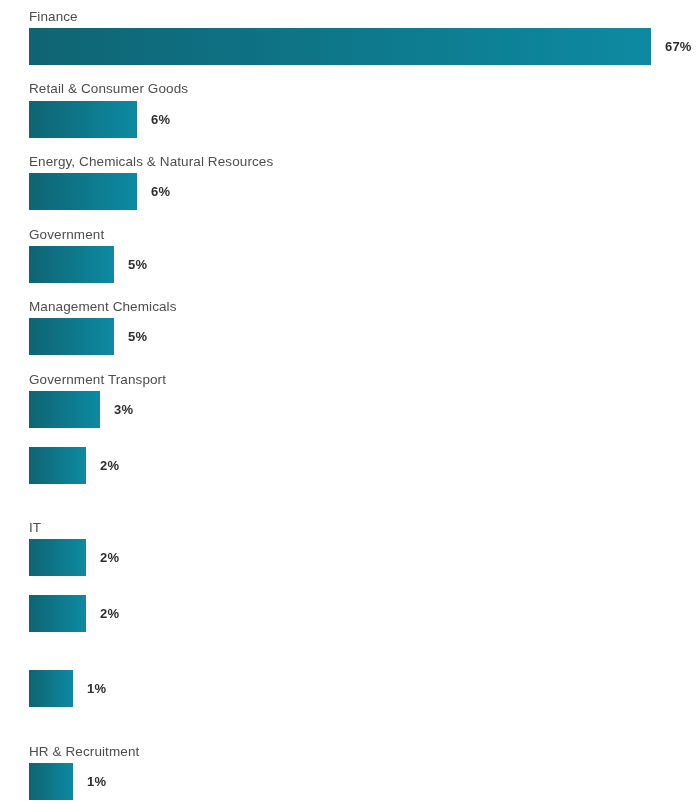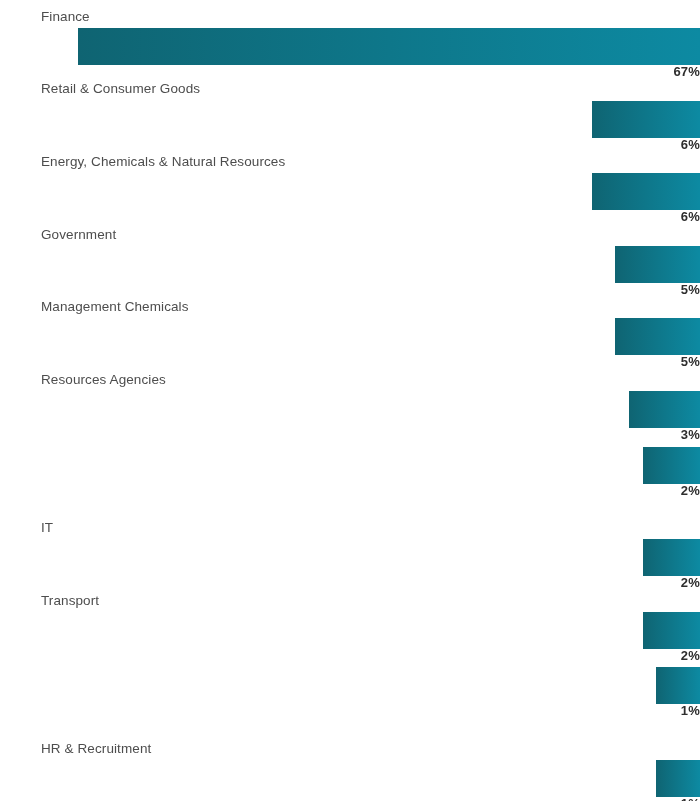--- a/index.html
+++ b/index.html
@@ -20,7 +20,7 @@
     width: 700px;
     height: 801px;
     box-sizing: border-box;
-    padding: 8px 0 0 16px;
+    padding: 8px 0 0 4px;
   }
 
   .bar-row {

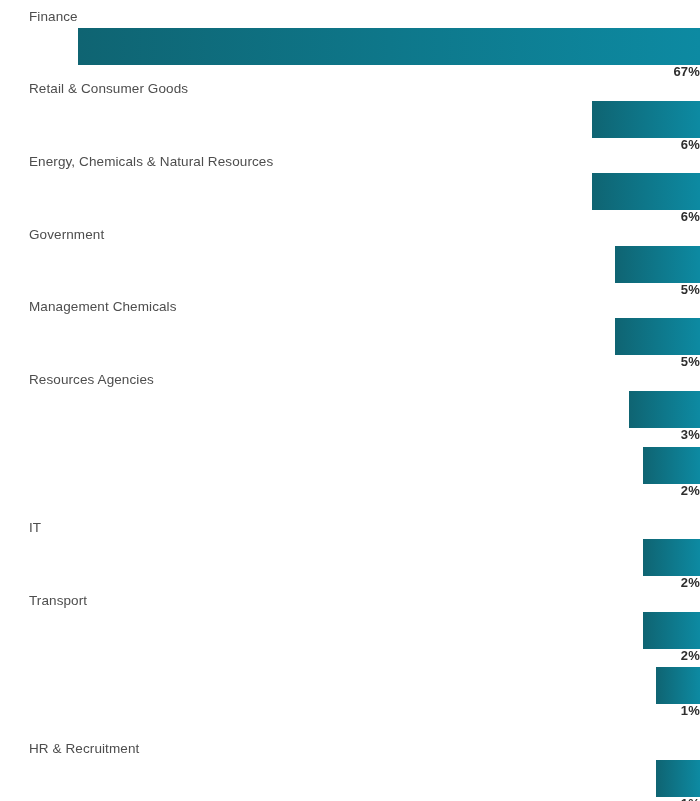--- a/index.html
+++ b/index.html
@@ -44,9 +44,8 @@
 
   .bar-line {
     display: flex;
-    align-items: flex-end;
+    align-items: center;
     margin-top: 3px;
-    flex-direction: column;
   }
 
   .bar {

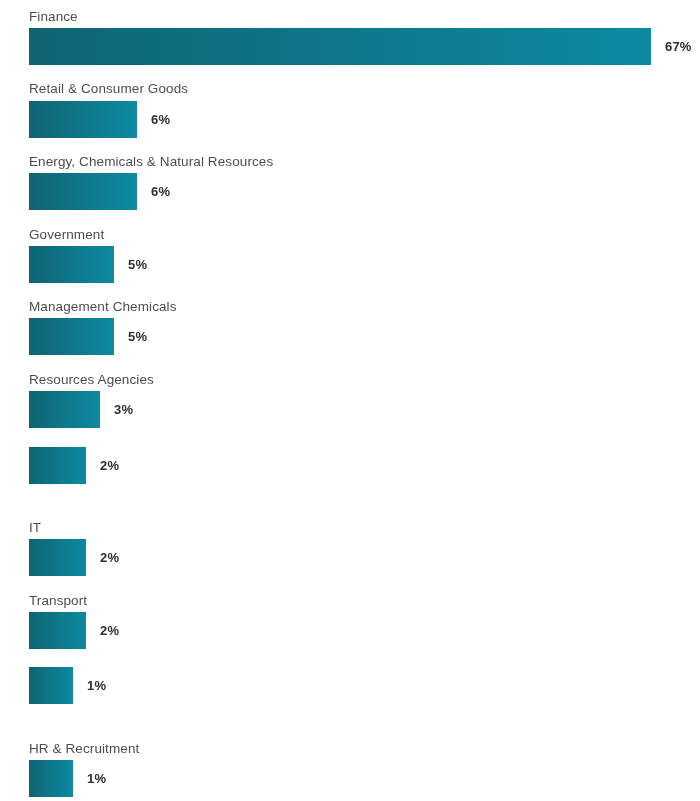--- a/index.html
+++ b/index.html
@@ -104,7 +104,7 @@
       </div>
     </div>
     <div class="bar-row">
-      <div class="cat-label">Resources Agencies</div>
+      <div class="cat-label">Government Transport</div>
       <div class="bar-line">
         <div class="bar" style="width: 71px; background-image: linear-gradient(to right, rgb(15, 100, 114), rgb(13, 138, 162));"></div>
         <div class="value-label">3%</div>

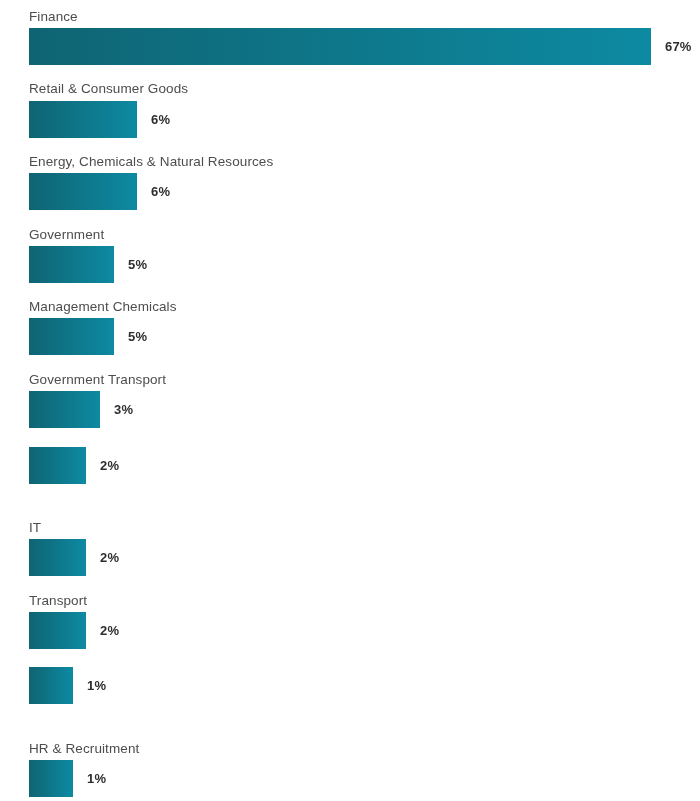--- a/index.html
+++ b/index.html
@@ -124,7 +124,6 @@
       </div>
     </div>
     <div class="bar-row">
-      <div class="cat-label">Transport</div>
       <div class="bar-line">
         <div class="bar" style="width: 57px; background-image: linear-gradient(to right, rgb(15, 100, 114), rgb(13, 138, 162));"></div>
         <div class="value-label">2%</div>

